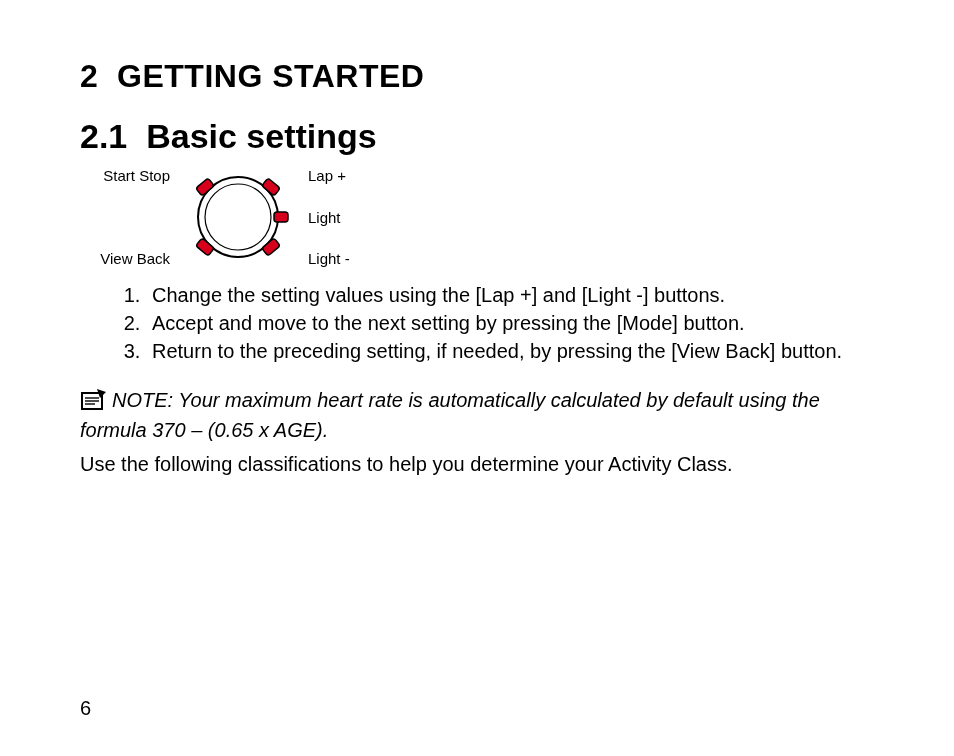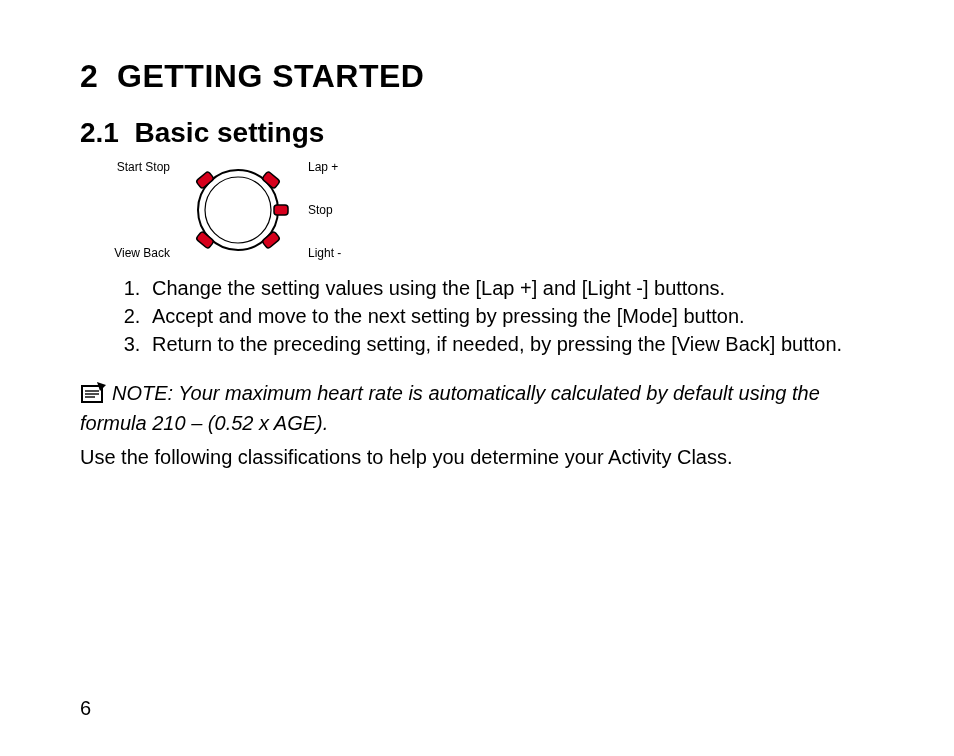--- a/index.html
+++ b/index.html
@@ -27,7 +27,7 @@
     font-weight: 700;
   }
   h2.section {
-    font-size: 28px;
+    font-size: 34px;
     font-weight: 700;
     margin: 16px 0 6px 0;
   }

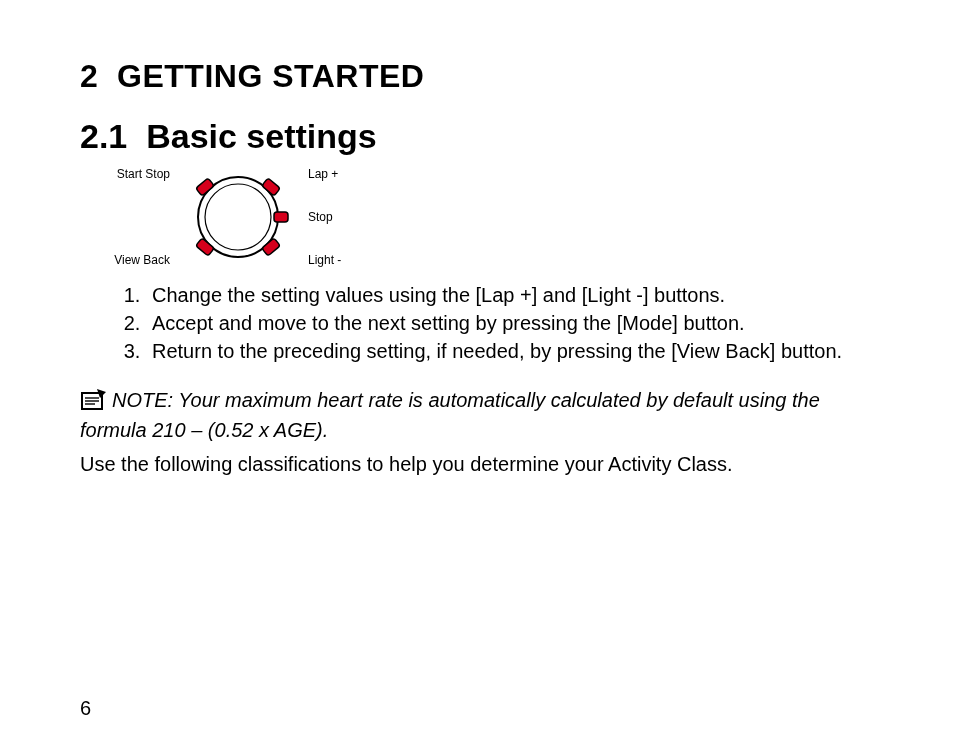--- a/index.html
+++ b/index.html
@@ -45,7 +45,7 @@
   .label-col {
     display: flex;
     flex-direction: column;
-    font-size: 12px;
+    font-size: 15px;
     font-family: Arial, sans-serif;
   }
   .label-col.left {

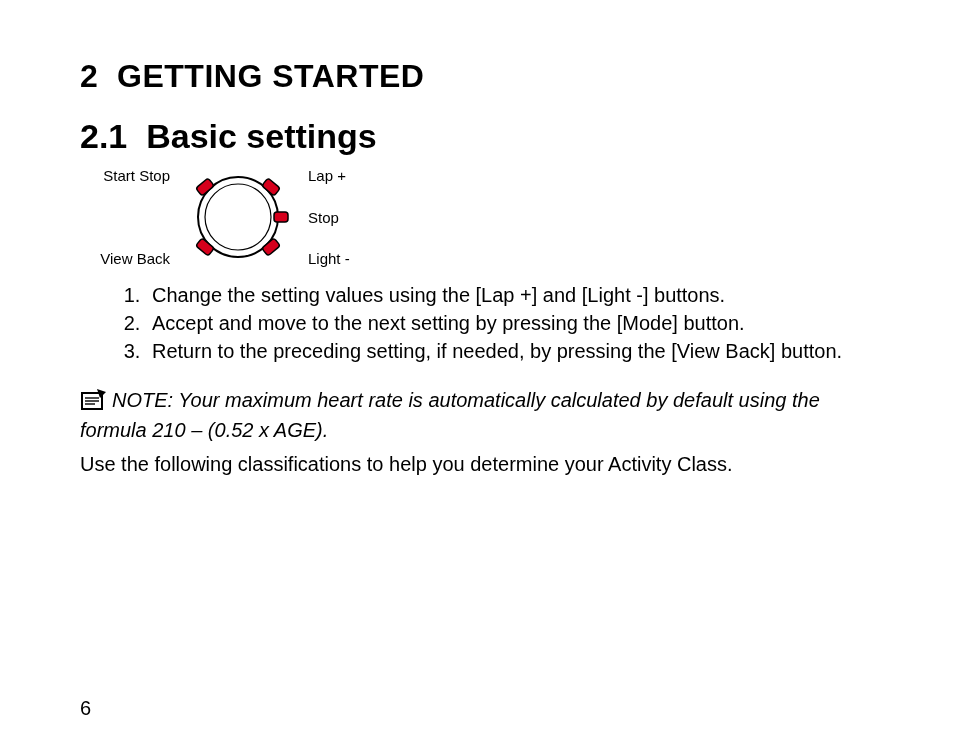--- a/index.html
+++ b/index.html
@@ -155,7 +155,7 @@
 
     <div class="label-col right">
       <span>Lap +</span>
-      <span class="mid">Stop</span>
+      <span class="mid">Light</span>
       <span>Light -</span>
     </div>
   </div>

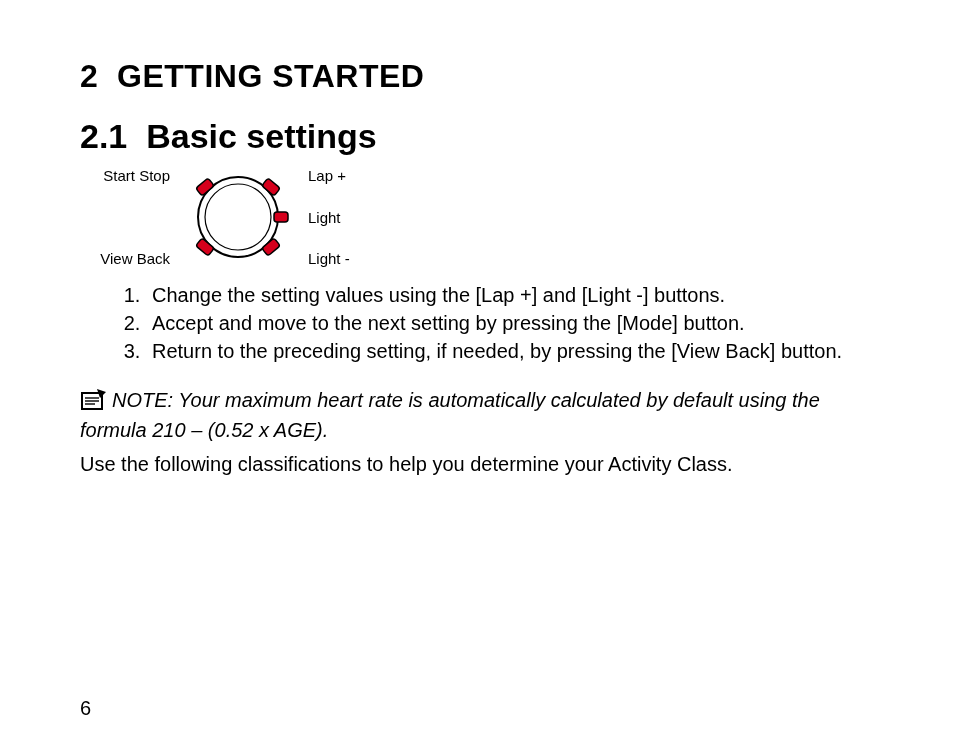--- a/index.html
+++ b/index.html
@@ -176,7 +176,7 @@
         <line x1="5" y1="17" x2="15" y2="17" stroke="#000" stroke-width="1.4"></line>
         <path d="M17 2 L26 5 L20 11 Z" fill="#000"></path>
       </svg>
-    </span><span class="note-label">NOTE:</span><span class="note-text"> Your maximum heart rate is automatically calculated by default using the formula 210 – (0.52 x AGE).</span>
+    </span><span class="note-label">NOTE:</span><span class="note-text"> Your maximum heart rate is automatically calculated by default using the formula 370 – (0.65 x AGE).</span>
   </div>
 
   <p class="body" style="margin-top:8px;">Use the following classifications to help you determine your Activity Class.</p>

